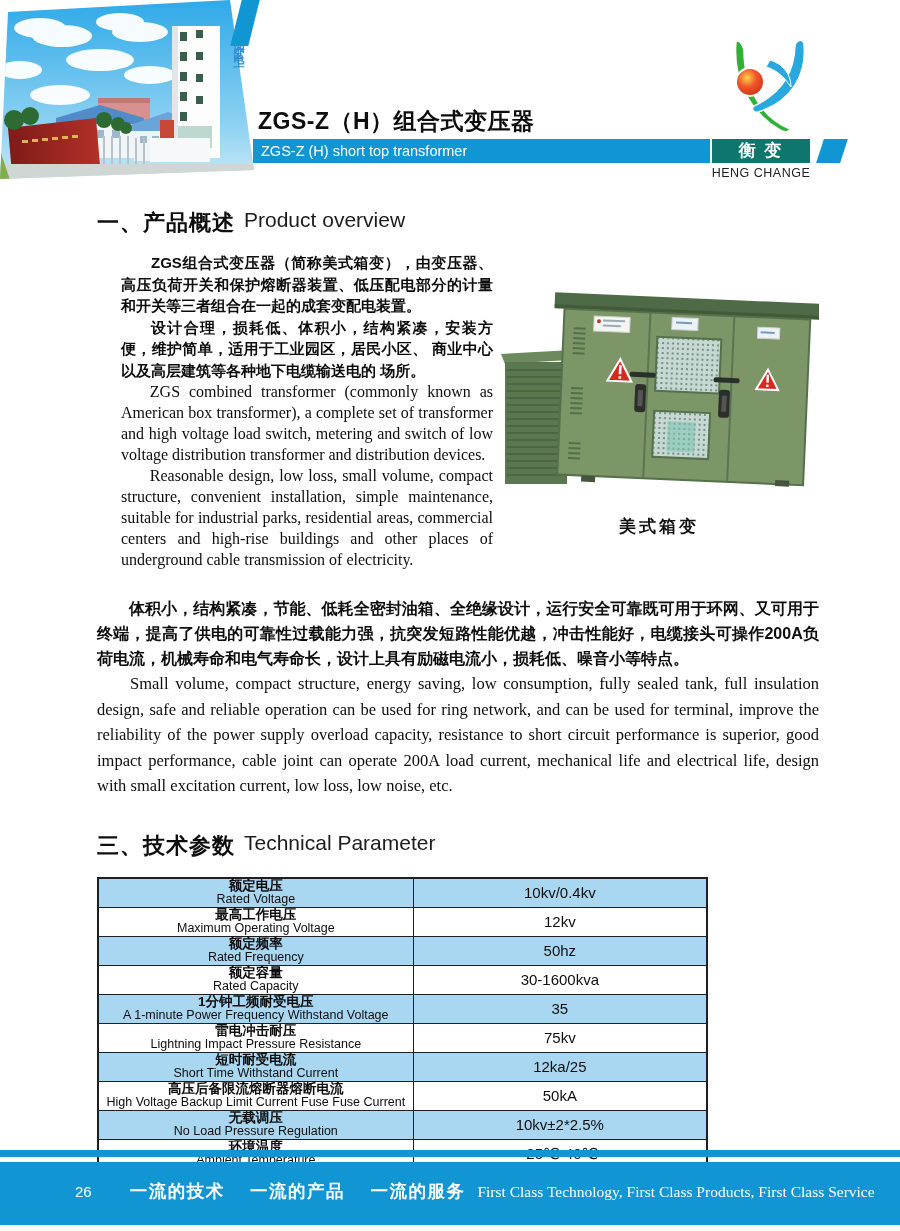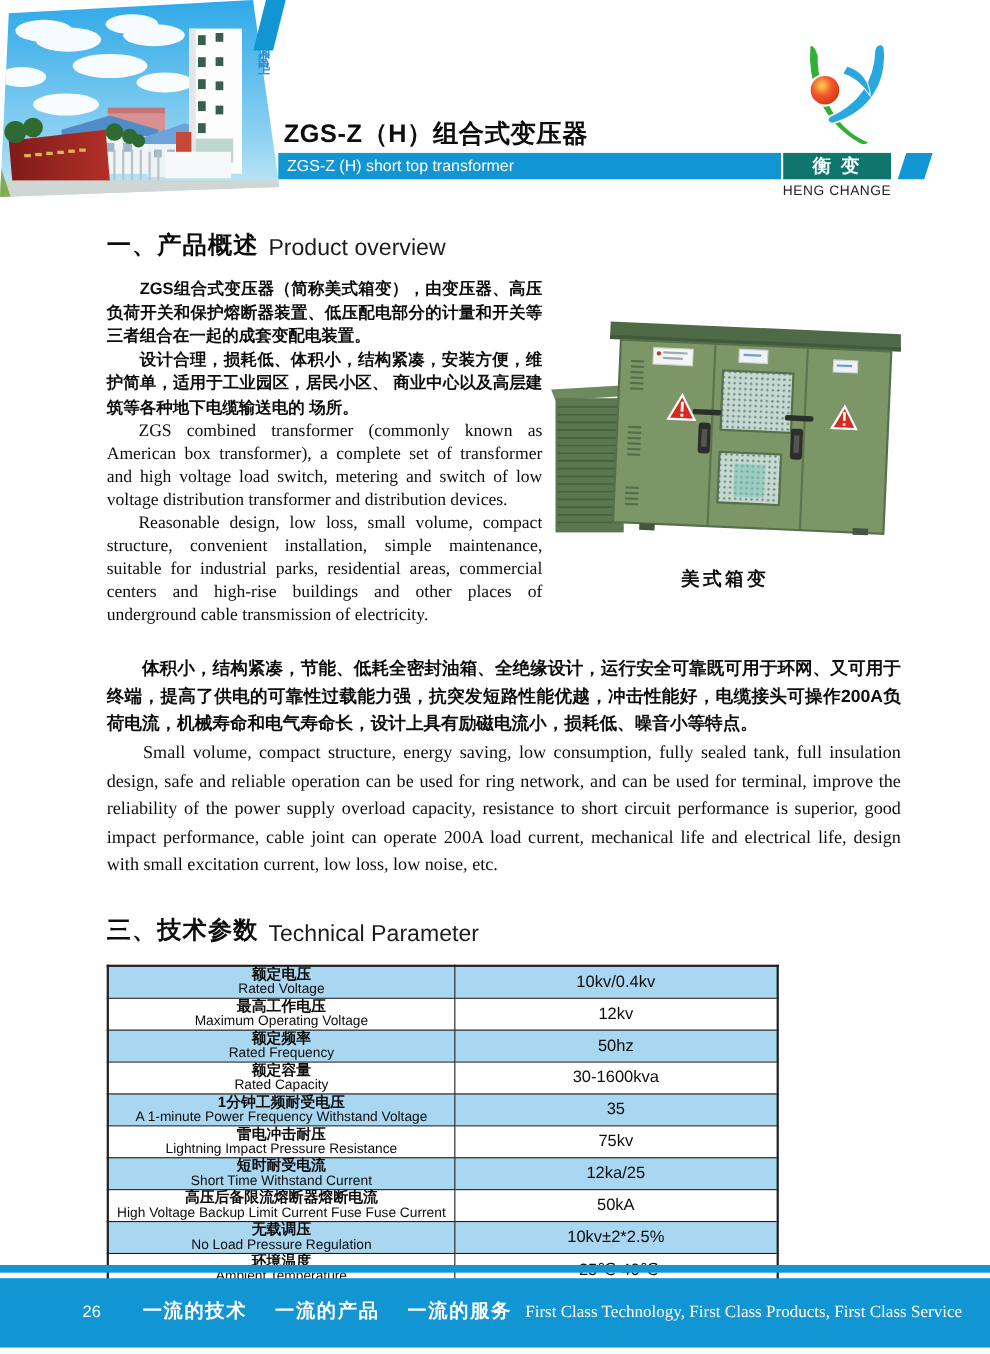--- a/index.html
+++ b/index.html
@@ -25,7 +25,7 @@
 
   
   .main{position:absolute;left:97px;top:208px;width:722px;}
-  .sec-head{display:flex;align-items:flex-end;gap:9px;margin:0 0 14px 0;}
+  .sec-head{display:flex;align-items:flex-start;gap:9px;margin:0 0 14px 0;}
   .sec-head .cn{font-size:22px;font-weight:bold;color:#0d0d0d;letter-spacing:1px;}
   .sec-head .en{font-size:21px;color:#1c1c1c;}
   .s1-body{display:flex;gap:6px;}

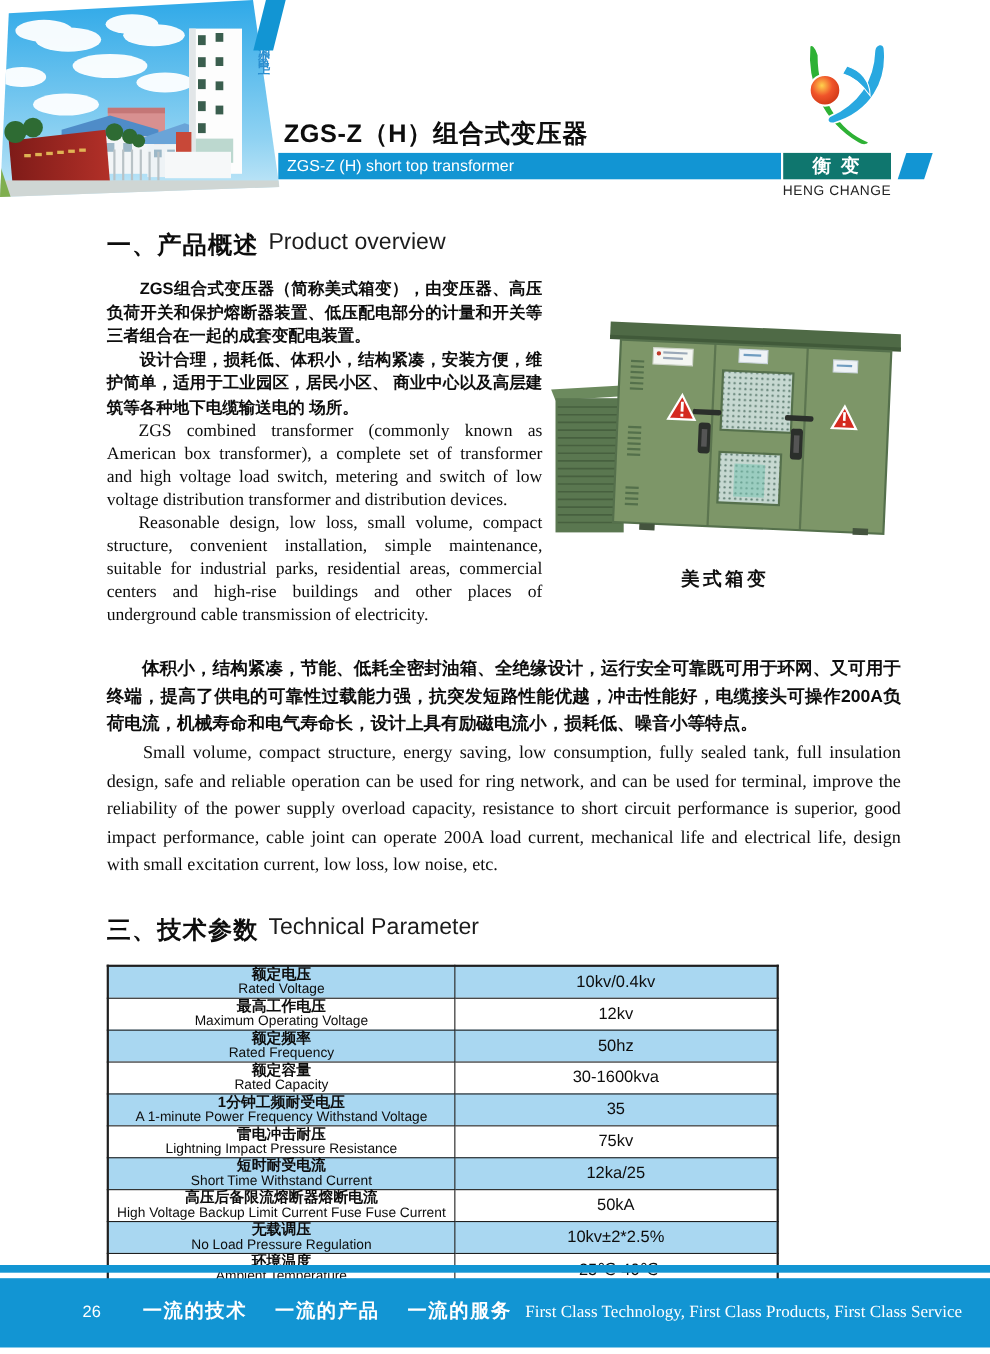--- a/index.html
+++ b/index.html
@@ -28,7 +28,7 @@
   .sec-head{display:flex;align-items:flex-start;gap:9px;margin:0 0 14px 0;}
   .sec-head .cn{font-size:22px;font-weight:bold;color:#0d0d0d;letter-spacing:1px;}
   .sec-head .en{font-size:21px;color:#1c1c1c;}
-  .s1-body{display:flex;gap:6px;}
+  .s1-body{display:flex;gap:6px;margin-left:24px;}
   .s1-text{width:400px;}
   .p-cn{margin:0;font-size:15px;line-height:21.5px;font-weight:600;text-align:justify;text-indent:2em;color:#0d0d0d;}
   .p-en{margin:0;font-family:"Liberation Serif","DejaVu Serif",serif;font-size:16px;line-height:21px;

